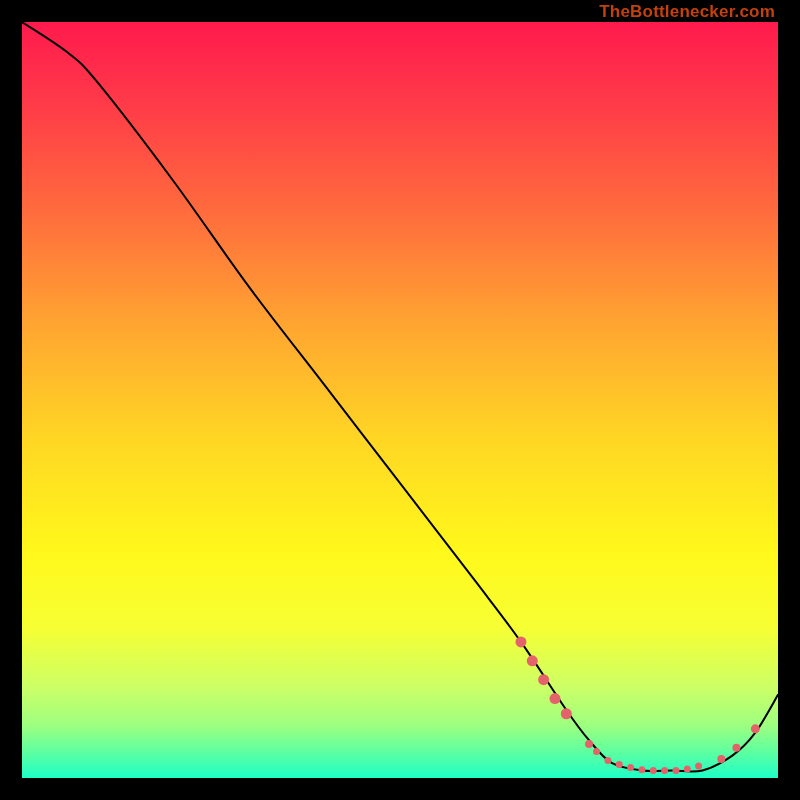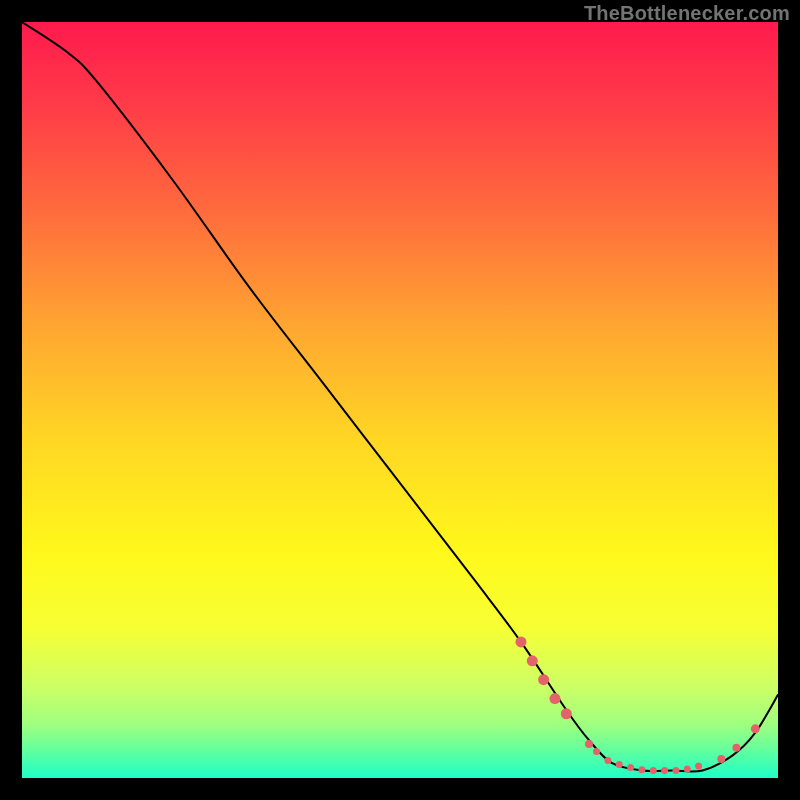--- a/index.html
+++ b/index.html
@@ -20,9 +20,9 @@
   .watermark {
     position: absolute;
     top: 2px;
-    right: 10px;
-    color: #737373;
-    font-size: 20px;
+    right: 25px;
+    color: #c2410c;
+    font-size: 17px;
     font-weight: 600;
     letter-spacing: 0.2px;
     z-index: 10;

